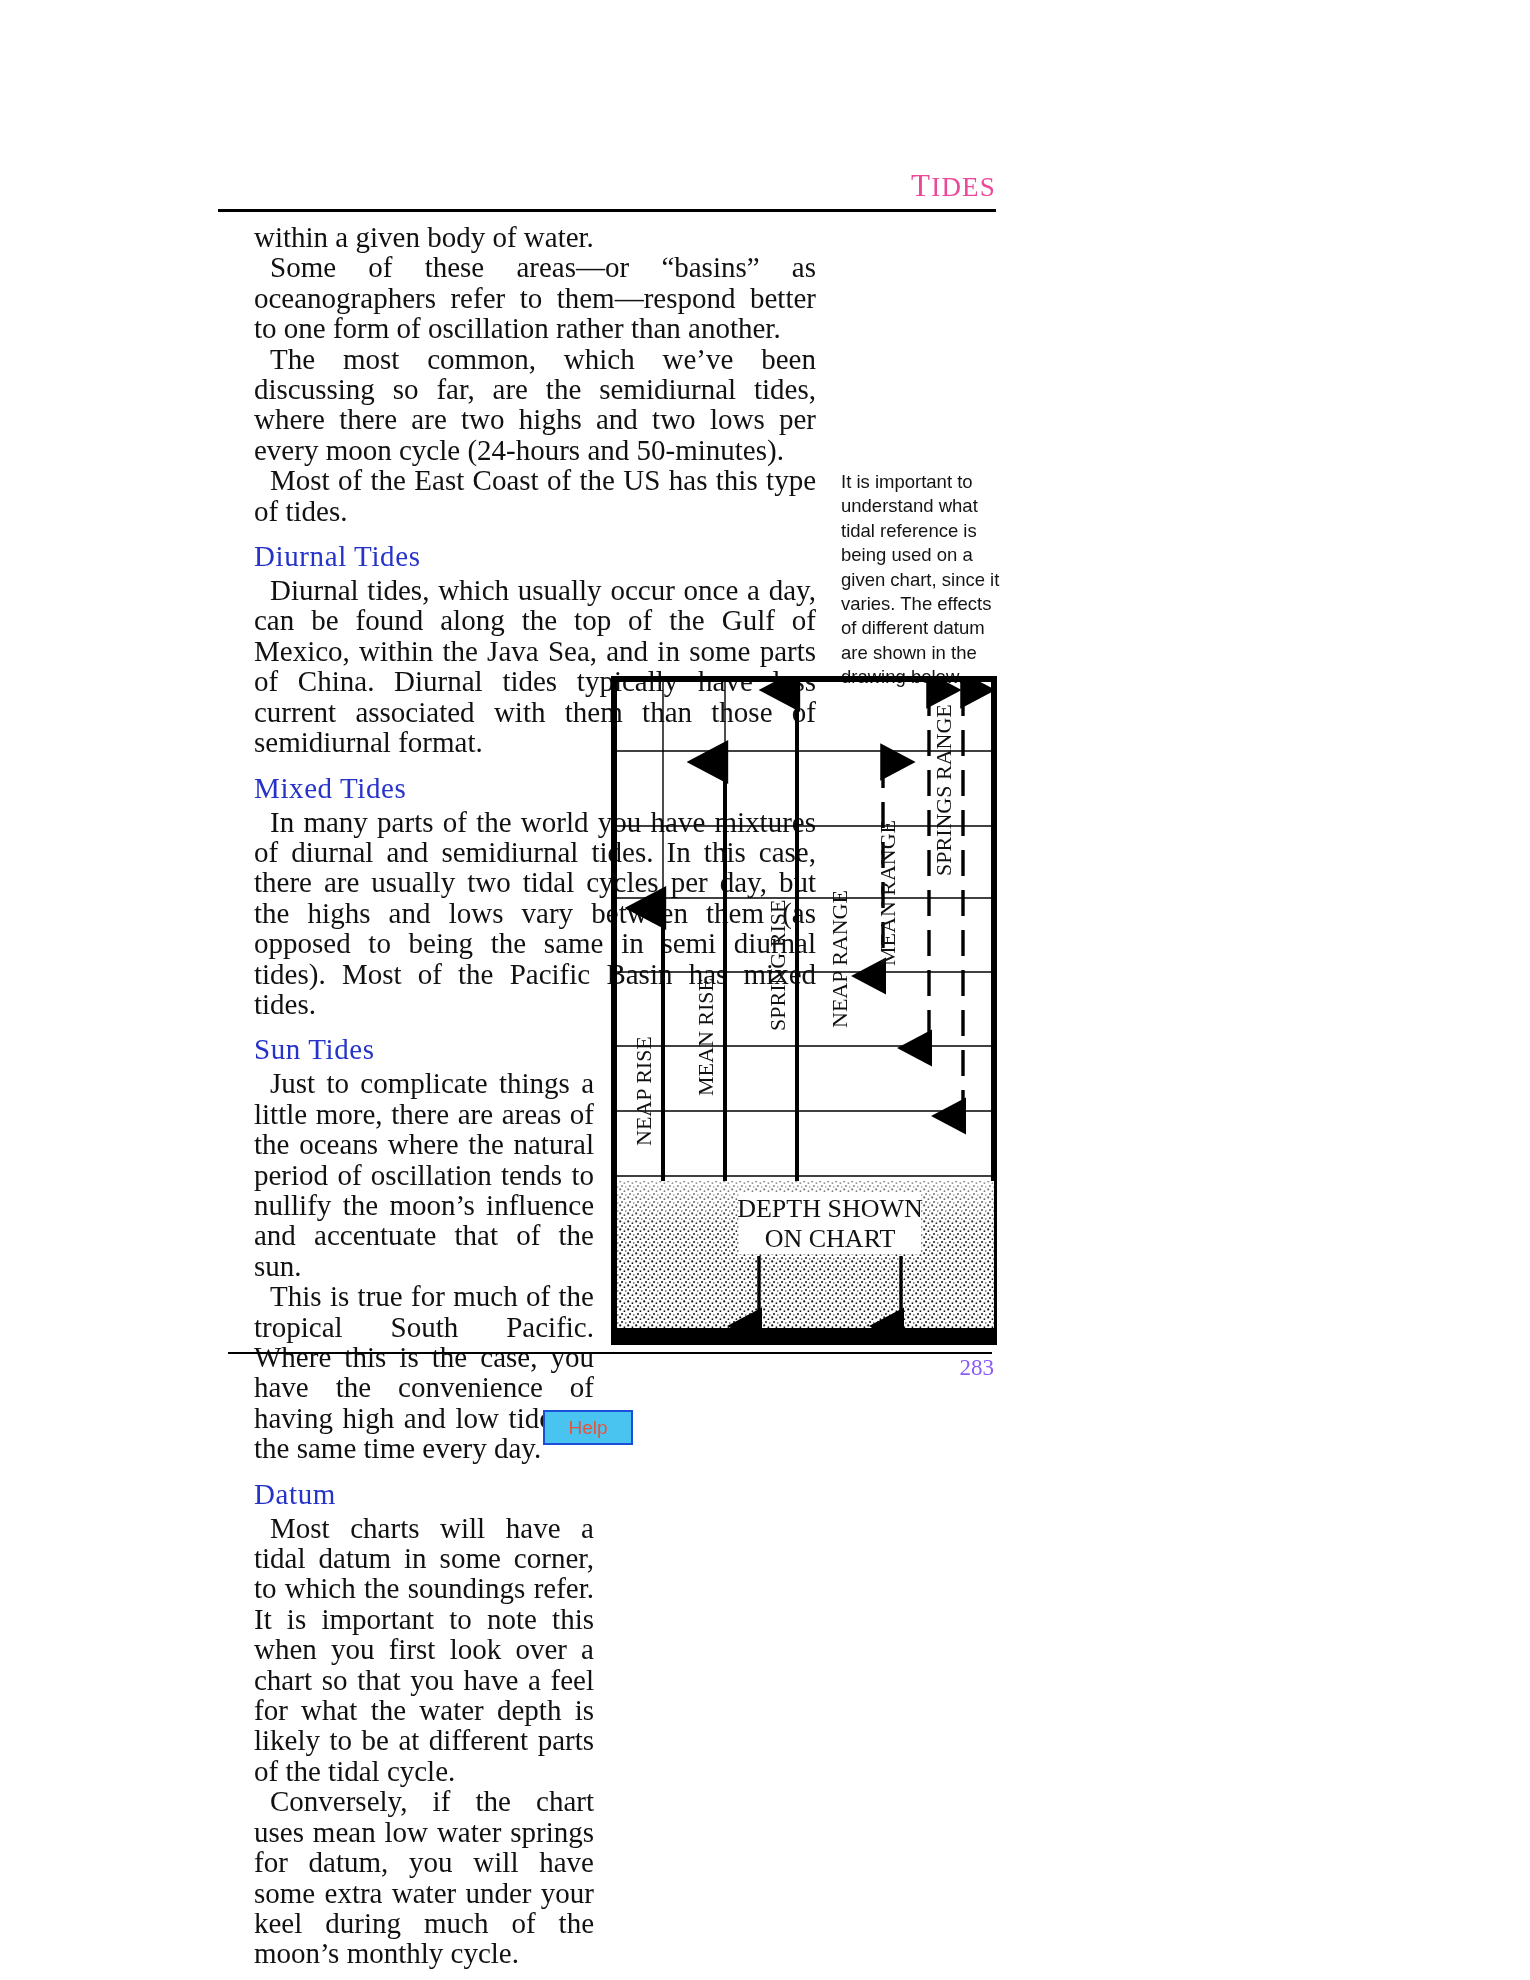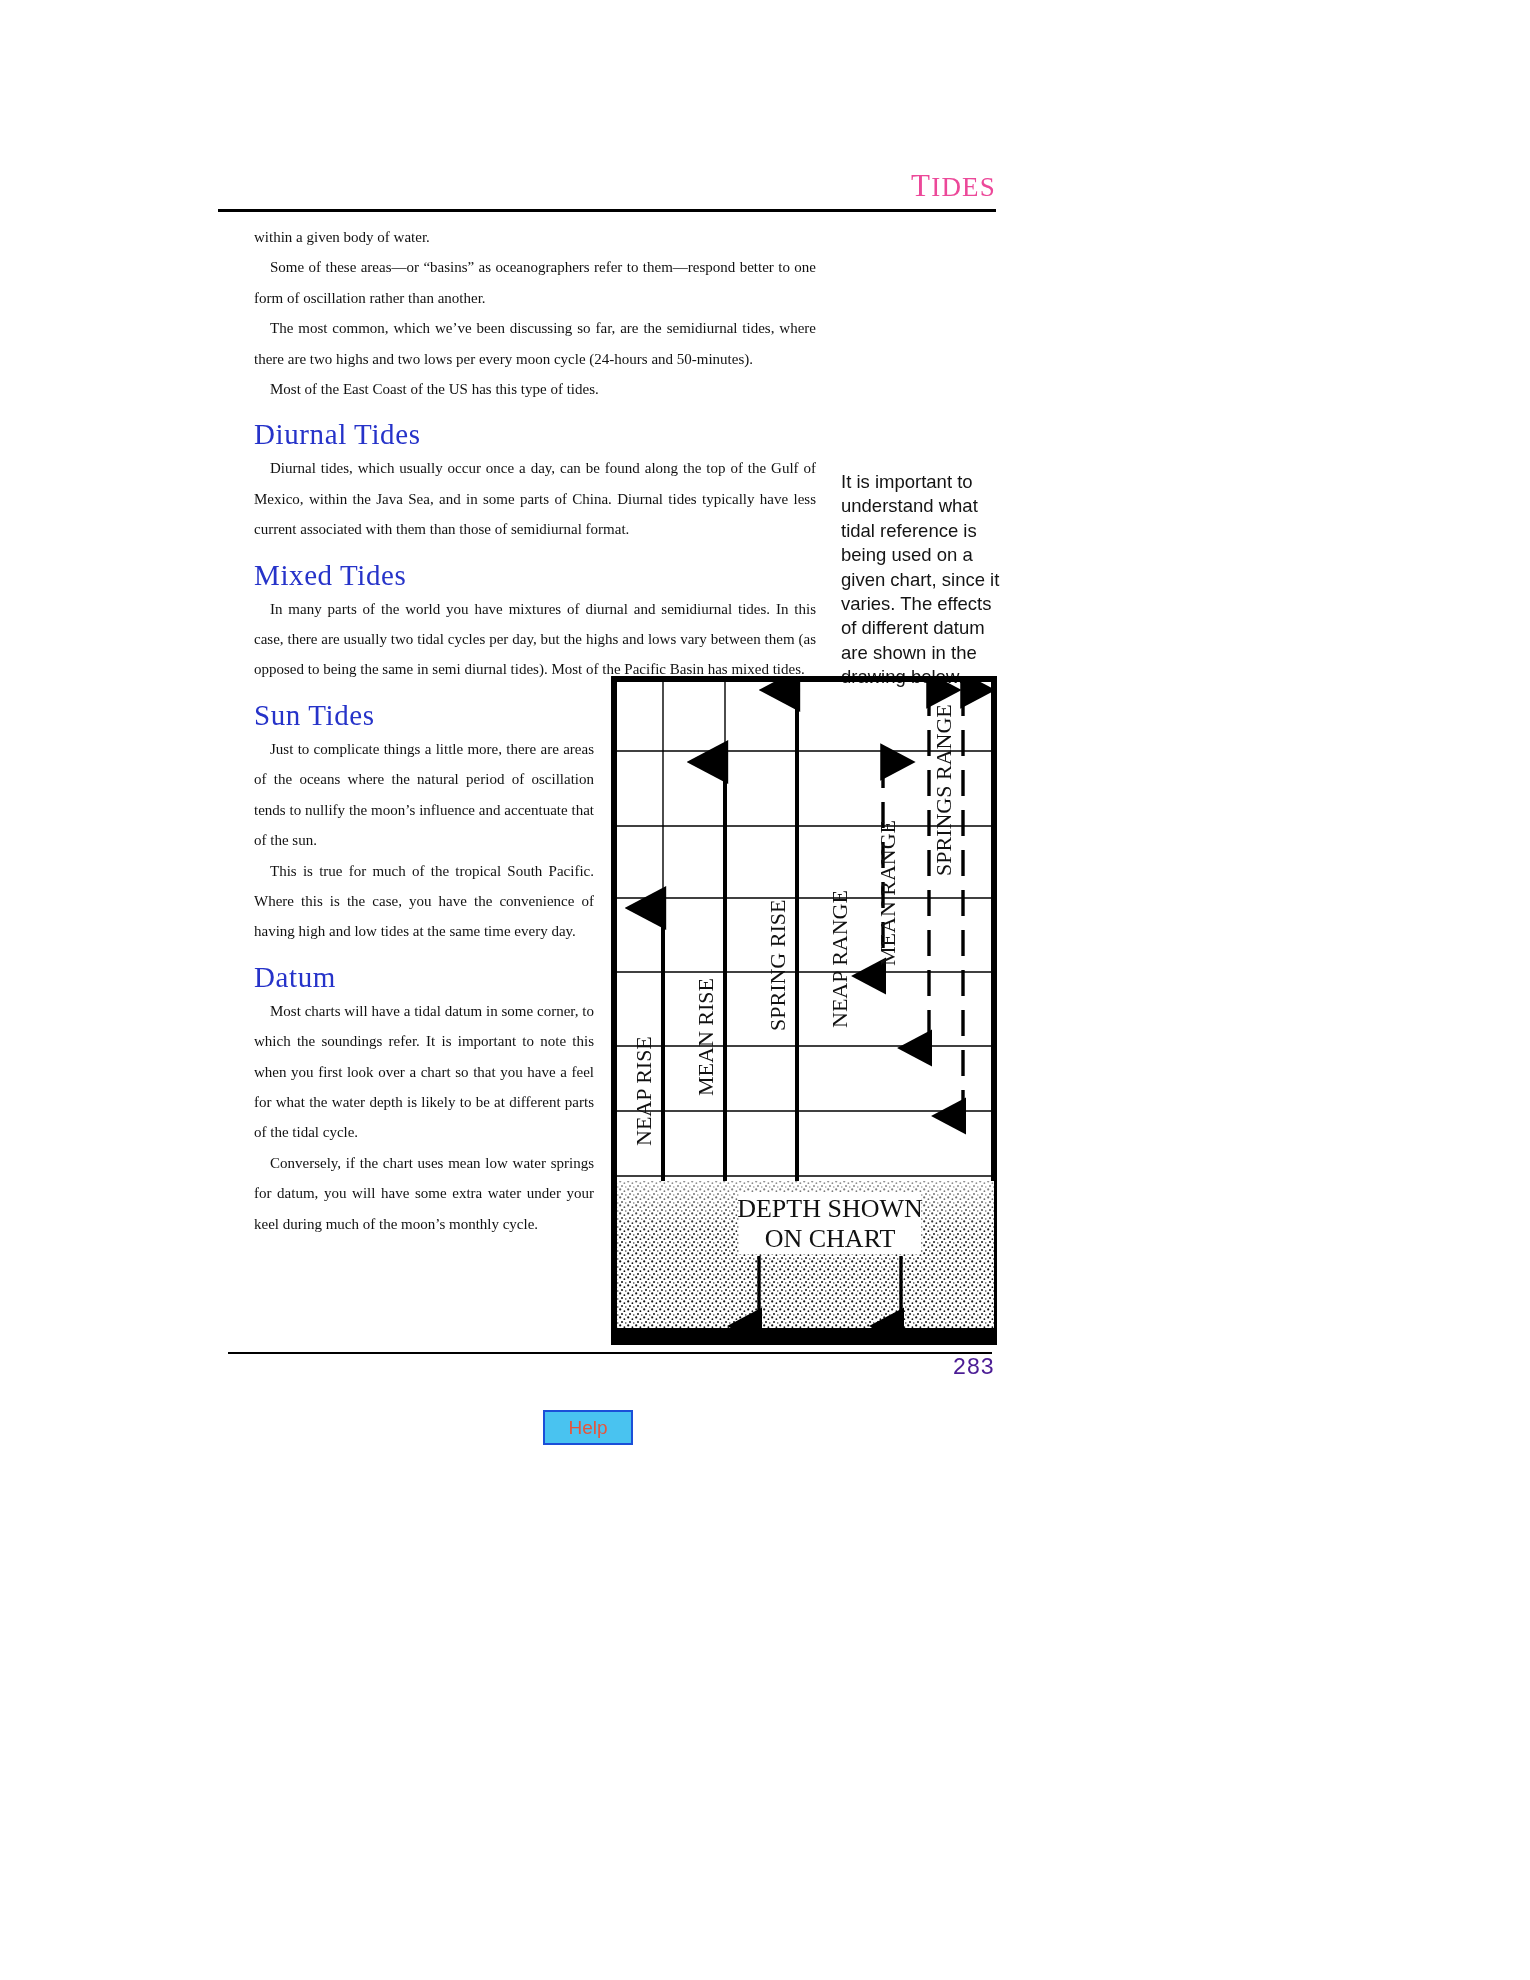--- a/index.html
+++ b/index.html
@@ -47,7 +47,7 @@
 
   p.para {
     margin: 0;
-    font-size: 15px;
+    font-size: 29px;
     line-height: 30.4px;
     color: #111;
     text-align: justify;

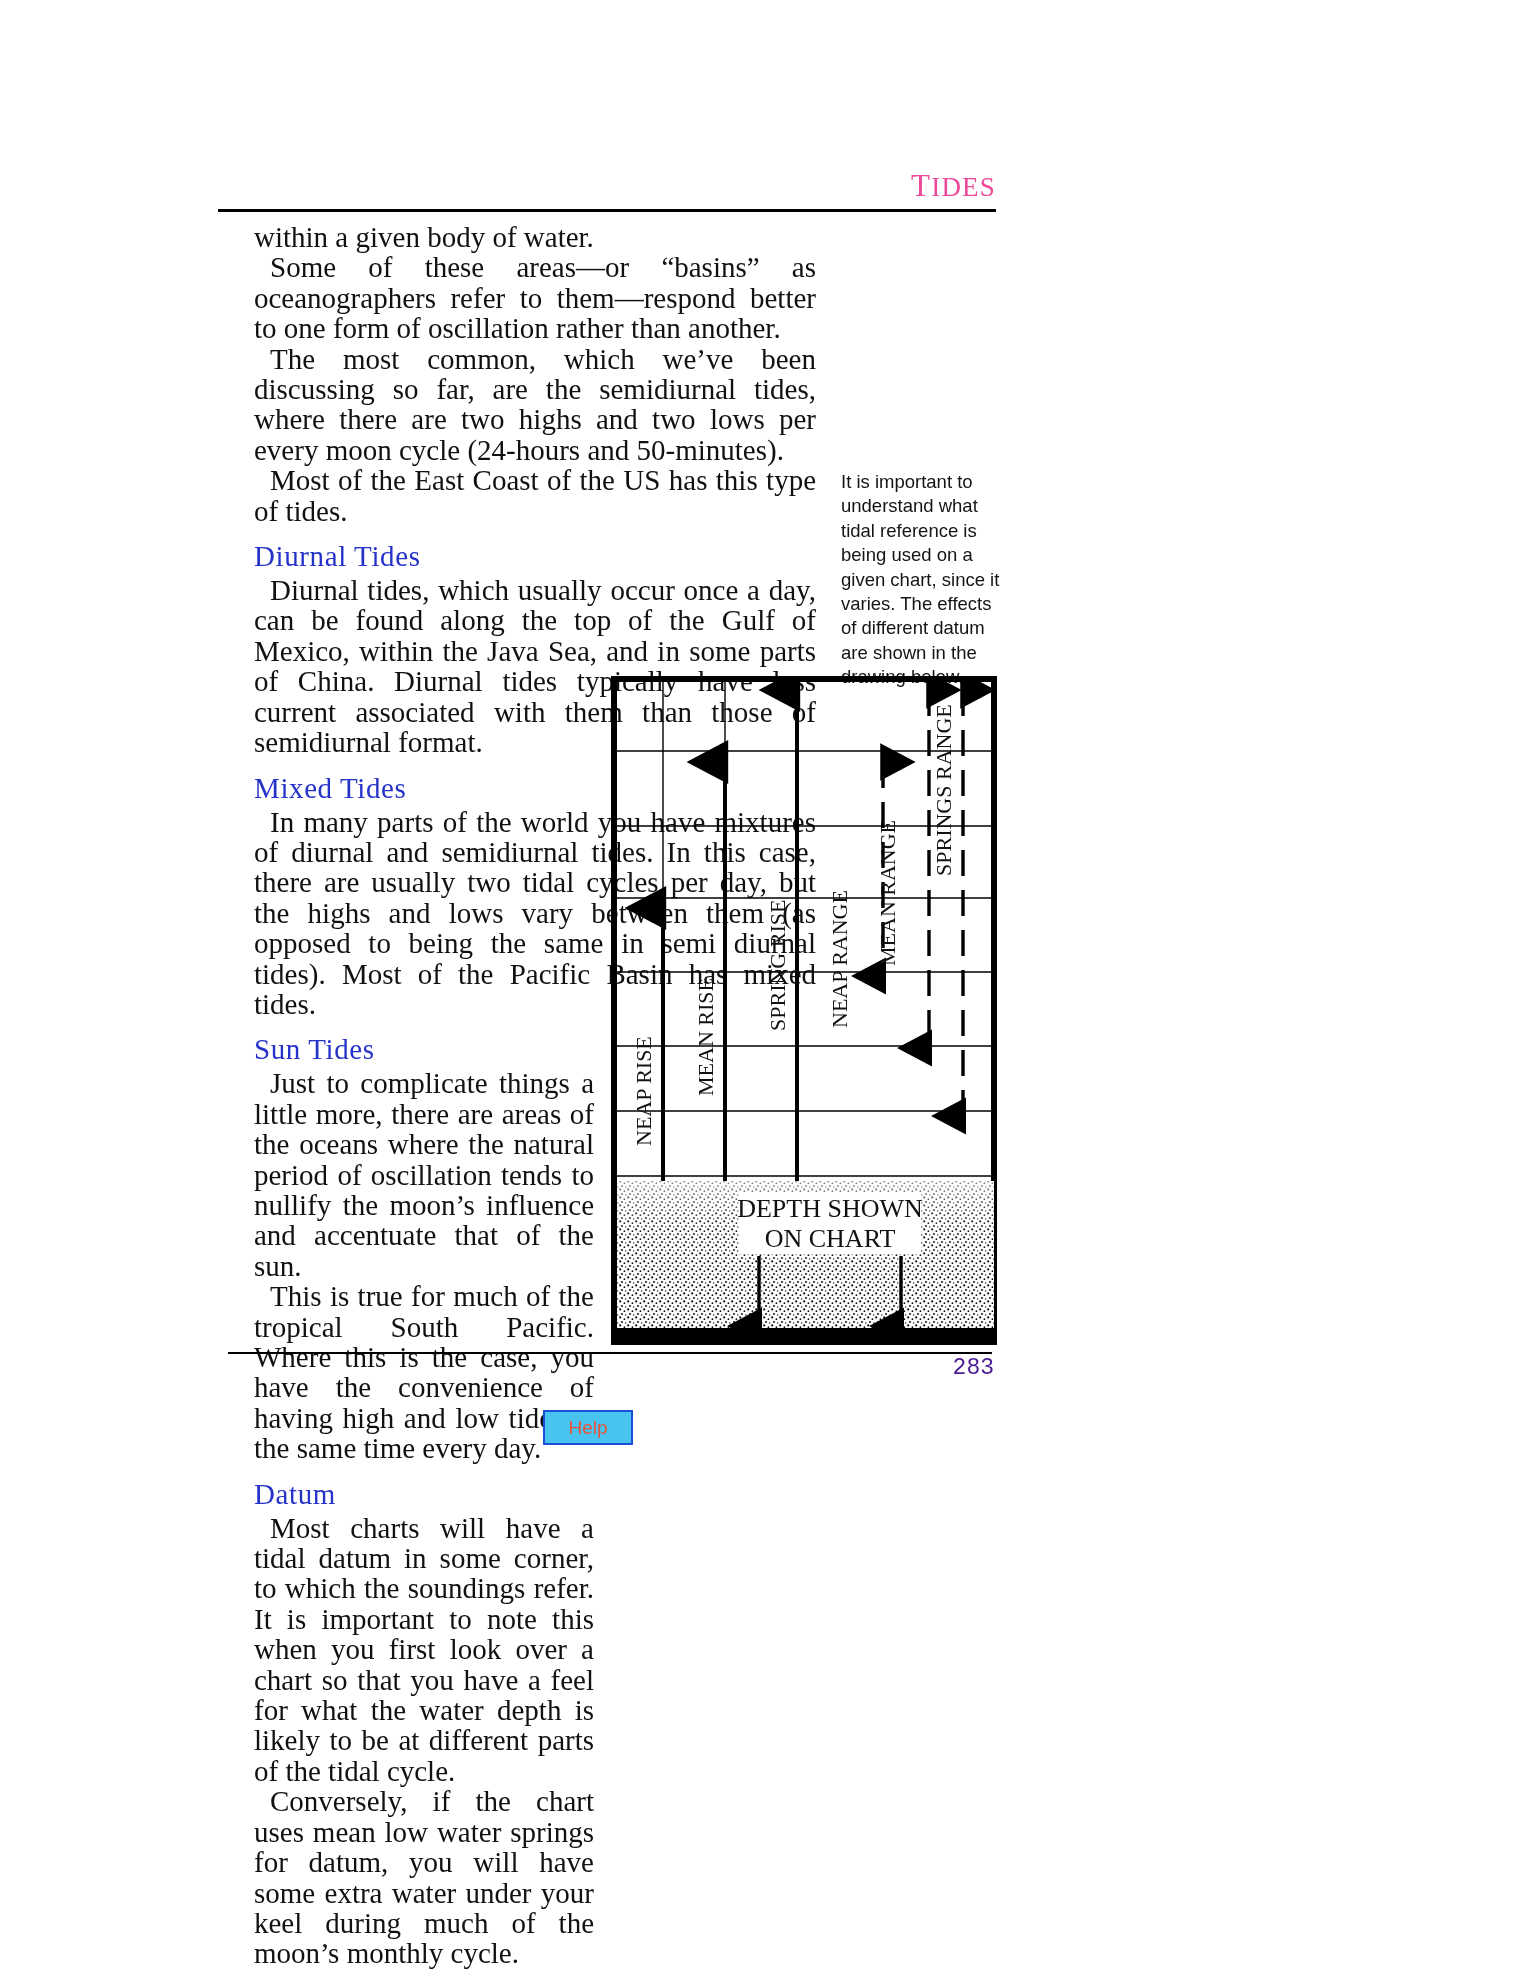--- a/index.html
+++ b/index.html
@@ -102,8 +102,8 @@
     width: 64px;
     text-align: right;
     font-size: 23px;
-    color: #4c1d95;
-    font-family: Liberation Mono, monospace;
+    color: #8b5cf6;
+    font-family: Liberation Serif, serif;
   }
 
   

